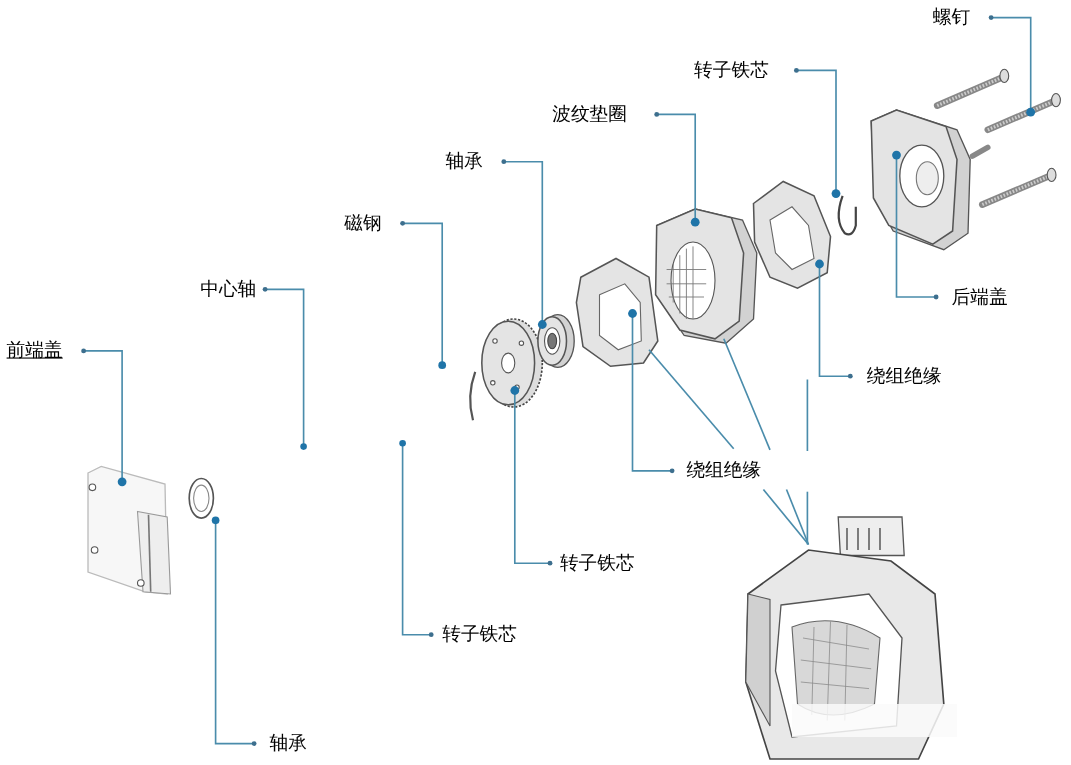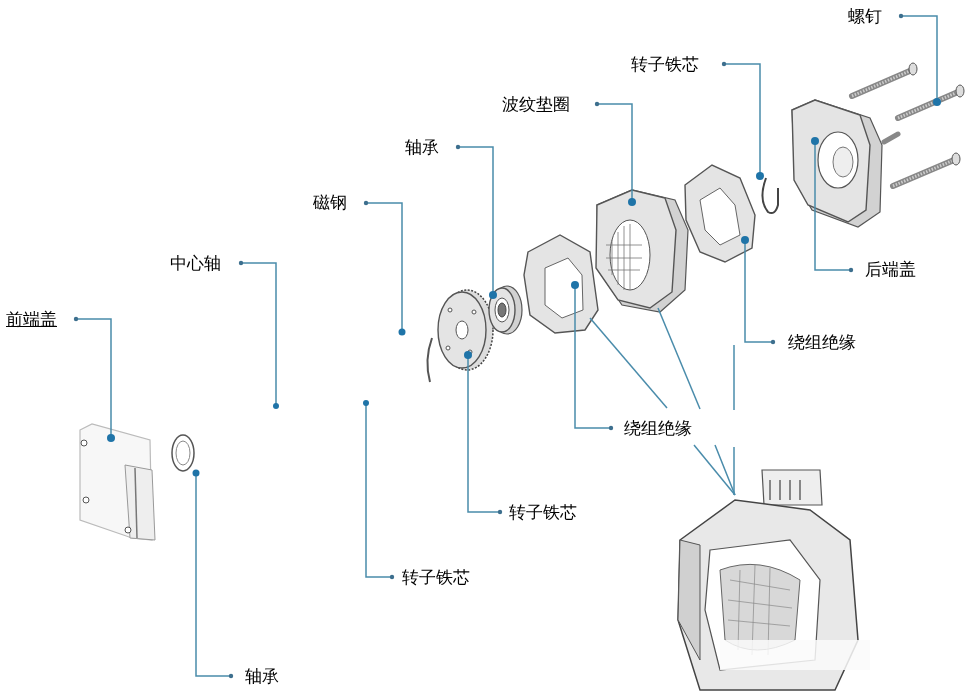--- a/index.html
+++ b/index.html
@@ -172,7 +172,7 @@
 </svg>
 
 <span class="lbl" style="left:6px;top:309px;text-decoration:underline;">前端盖</span>
-<span class="lbl" style="left:170px;top:253px;">中心轴</span>
+<span class="lbl" style="left:182px;top:253px;">中心轴</span>
 <span class="lbl" style="left:313px;top:193px;font-family:Liberation Serif, serif;">磁钢</span>
 <span class="lbl" style="left:405px;top:137px;">轴承</span>
 <span class="lbl" style="left:502px;top:94px;">波纹垫圈</span>

